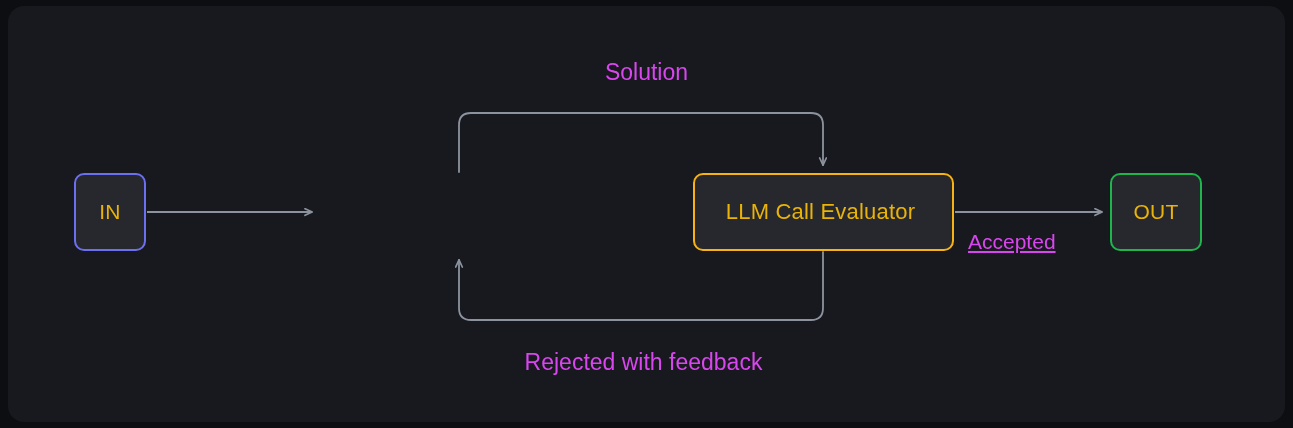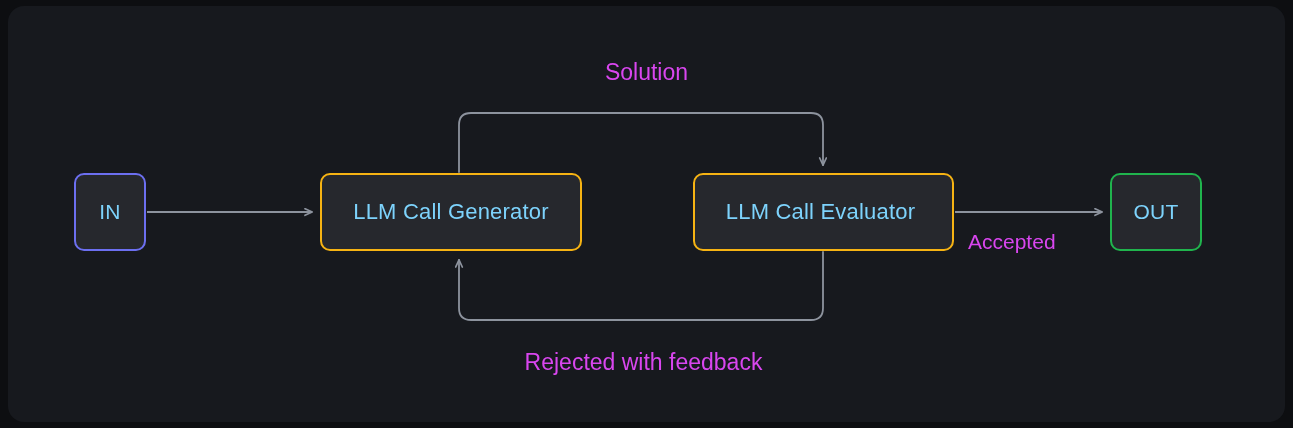--- a/index.html
+++ b/index.html
@@ -52,7 +52,7 @@
     display: flex;
     align-items: center;
     justify-content: center;
-    color: #7dd3fc;
+    color: #eab308;
     letter-spacing: 0.2px;
     white-space: nowrap;
   }

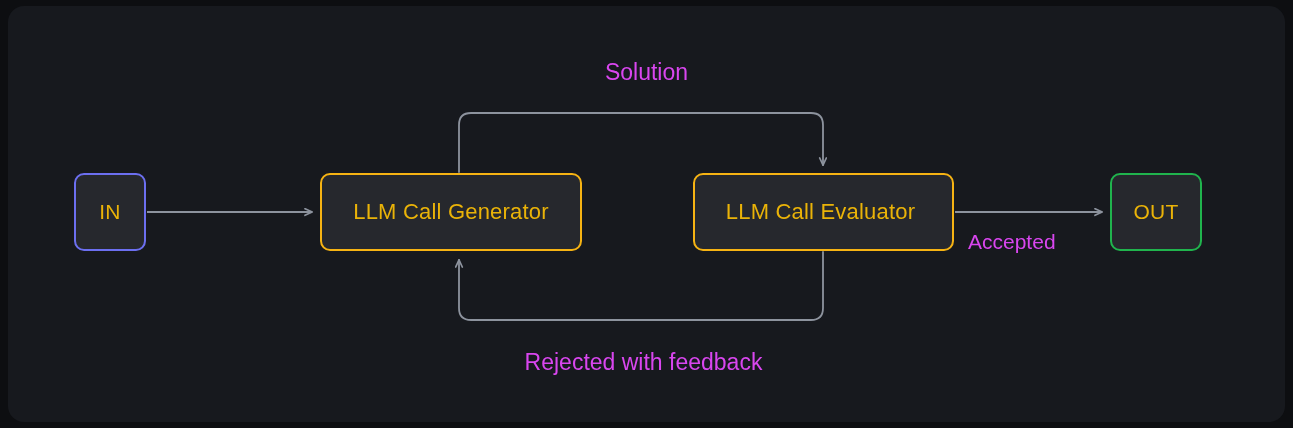--- a/index.html
+++ b/index.html
@@ -152,7 +152,6 @@
 
   <div class="node terminal" id="node-in">IN</div>
 
-  <div class="node process" id="node-generator">LLM Call Generator</div>
 
   <div class="node process" id="node-evaluator">LLM Call Evaluator</div>
 

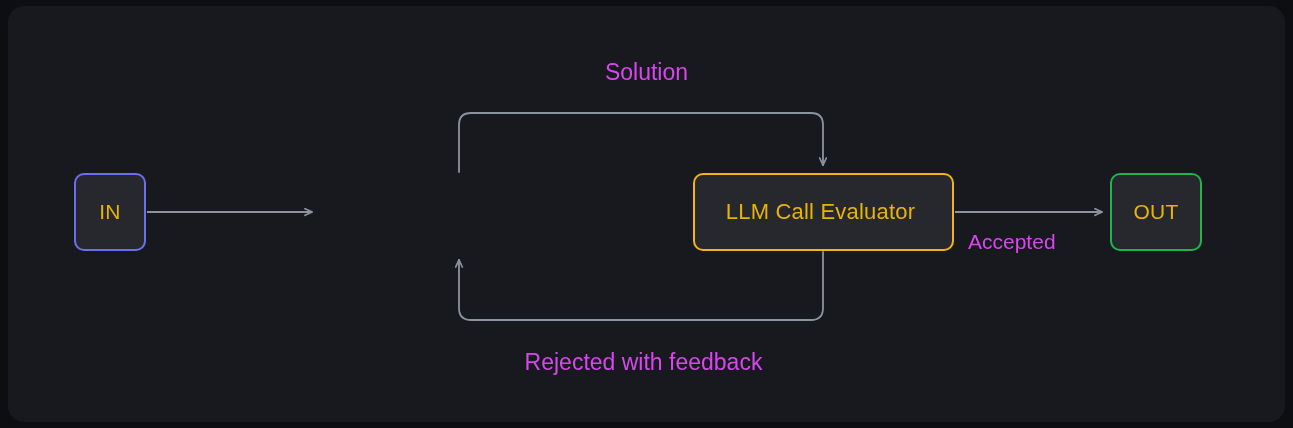--- a/index.html
+++ b/index.html
@@ -125,6 +125,7 @@
     left: 968px;
     top: 230px;
     font-size: 21px;
+    text-decoration: underline;
   }
 </style>
 </head>

